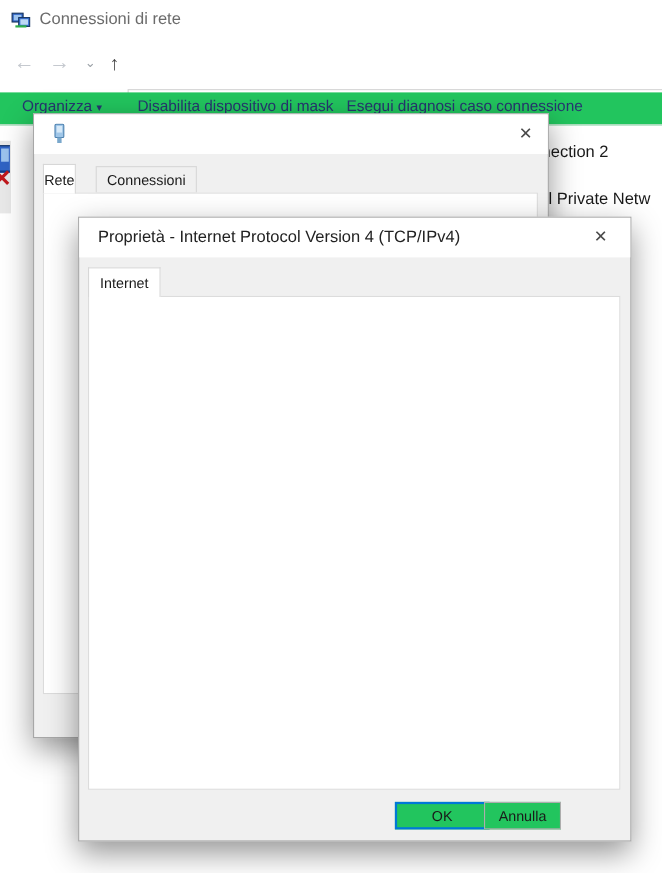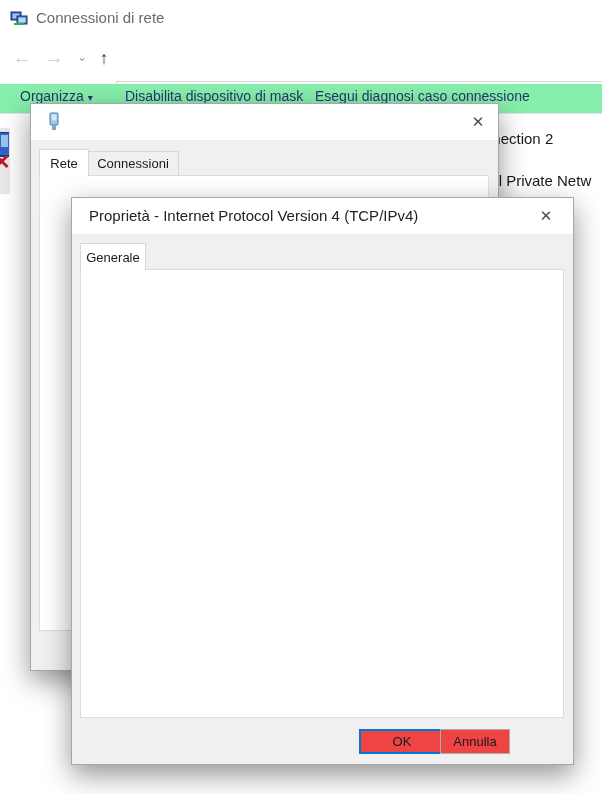--- a/index.html
+++ b/index.html
@@ -14,7 +14,7 @@
   .addressbar{left:116px;top:45px;width:486px;height:28px;border:1px solid #d6d6d6;background:#fff;
               display:flex;align-items:center;padding-left:5px;font-size:14px;white-space:nowrap;overflow:hidden;}
   .crumb-sep{color:#555;margin:0 8px;font-size:13px;}
-  .toolbar{left:0;top:84px;width:602px;height:29px;background:#86efac;border-bottom:1px solid #e6e6e6;}
+  .toolbar{left:0;top:84px;width:602px;height:29px;background:#22c55e;border-bottom:1px solid #e6e6e6;}
   .tool-item{top:4px;font-size:14px;color:#26366f;white-space:nowrap;}
   .bg-item{font-size:15px;color:#191919;white-space:nowrap;}
   

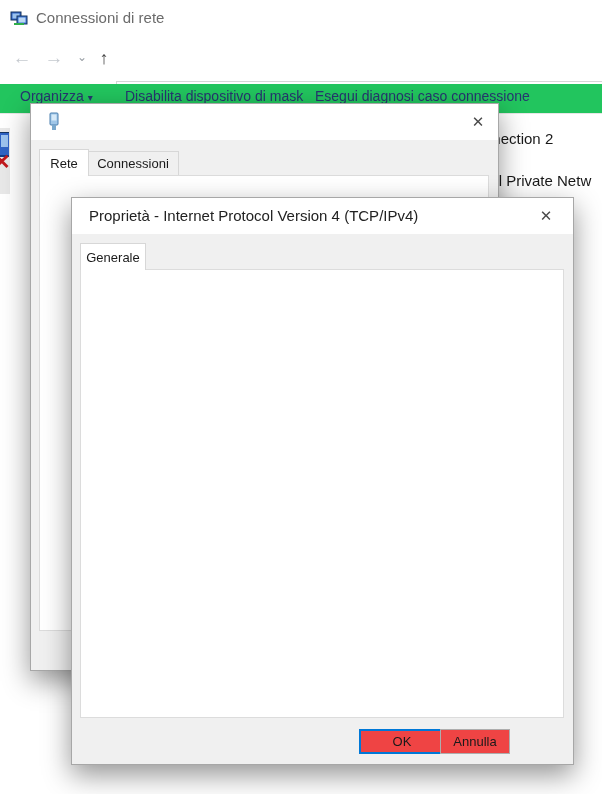--- a/index.html
+++ b/index.html
@@ -110,7 +110,7 @@
       </svg>
       <div class="abs dlg-close" style="left:434px;top:5px">✕</div>
     </div>
-    <div class="abs tab active" style="left:8px;top:45px;width:50px">Rete</div>
+    <div class="abs tab active" style="left:8px;top:45px;width:30px">Rete</div>
     <div class="abs tab" style="left:56px;top:47px;width:92px">Connessioni</div>
     <div class="abs tabpage" style="left:8px;top:71px;width:450px;height:456px"></div>
 

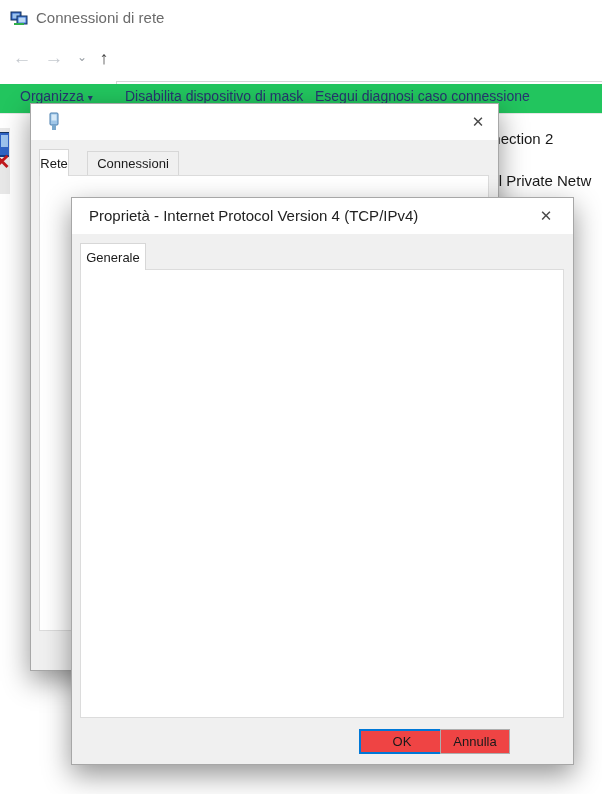--- a/index.html
+++ b/index.html
@@ -145,7 +145,7 @@
       <div class="abs dlg-title" style="left:17px">Proprietà - Internet Protocol Version 4 (TCP/IPv4)</div>
       <div class="abs dlg-close" style="left:461px;top:5px">✕</div>
     </div>
-    <div class="abs tab active" style="left:8px;top:45px;width:66px">Generale</div>
+    <div class="abs tab active" style="left:8px;top:45px;width:66px">Internet</div>
     <div class="abs tabpage" style="left:8px;top:71px;width:484px;height:449px"></div>
 
     <div class="abs lbl" style="left:19px;top:85px;width:470px;white-space:normal;line-height:1.42">È possibile ottenere l'assegnazione automatica delle impostazioni IP se la rete supporta tale caratteristica. In caso contrario, sarà necessario richiedere all'amministratore di rete le impostazioni IP corrette.</div>

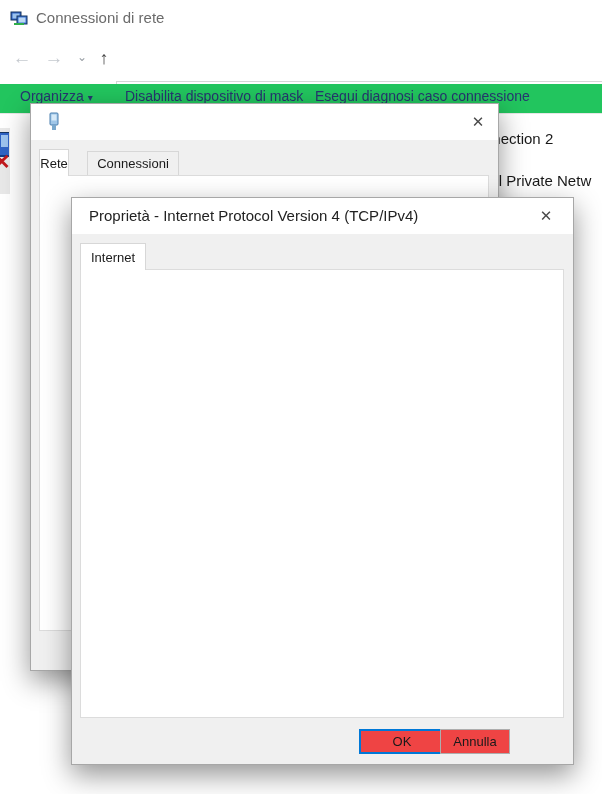--- a/index.html
+++ b/index.html
@@ -36,7 +36,7 @@
          font-size:13px;line-height:22px;word-spacing:38px;box-sizing:border-box;}
   .dnsbox{border:1px solid #6e6e6e;background:#fff;color:#000;text-align:center;
           font-size:14px;line-height:23px;word-spacing:10px;box-sizing:border-box;}
-  .btn{background:#ef4444;border:1px solid #adadad;font-size:13px;text-align:center;box-sizing:border-box;cursor:default;}
+  .btn{background:#22c55e;border:1px solid #adadad;font-size:13px;text-align:center;box-sizing:border-box;cursor:default;}
   .btn.default{border:2px solid #0078d7;}
   
   .plist-row{height:25px;padding:5px 0 0 5px;box-sizing:border-box;}

